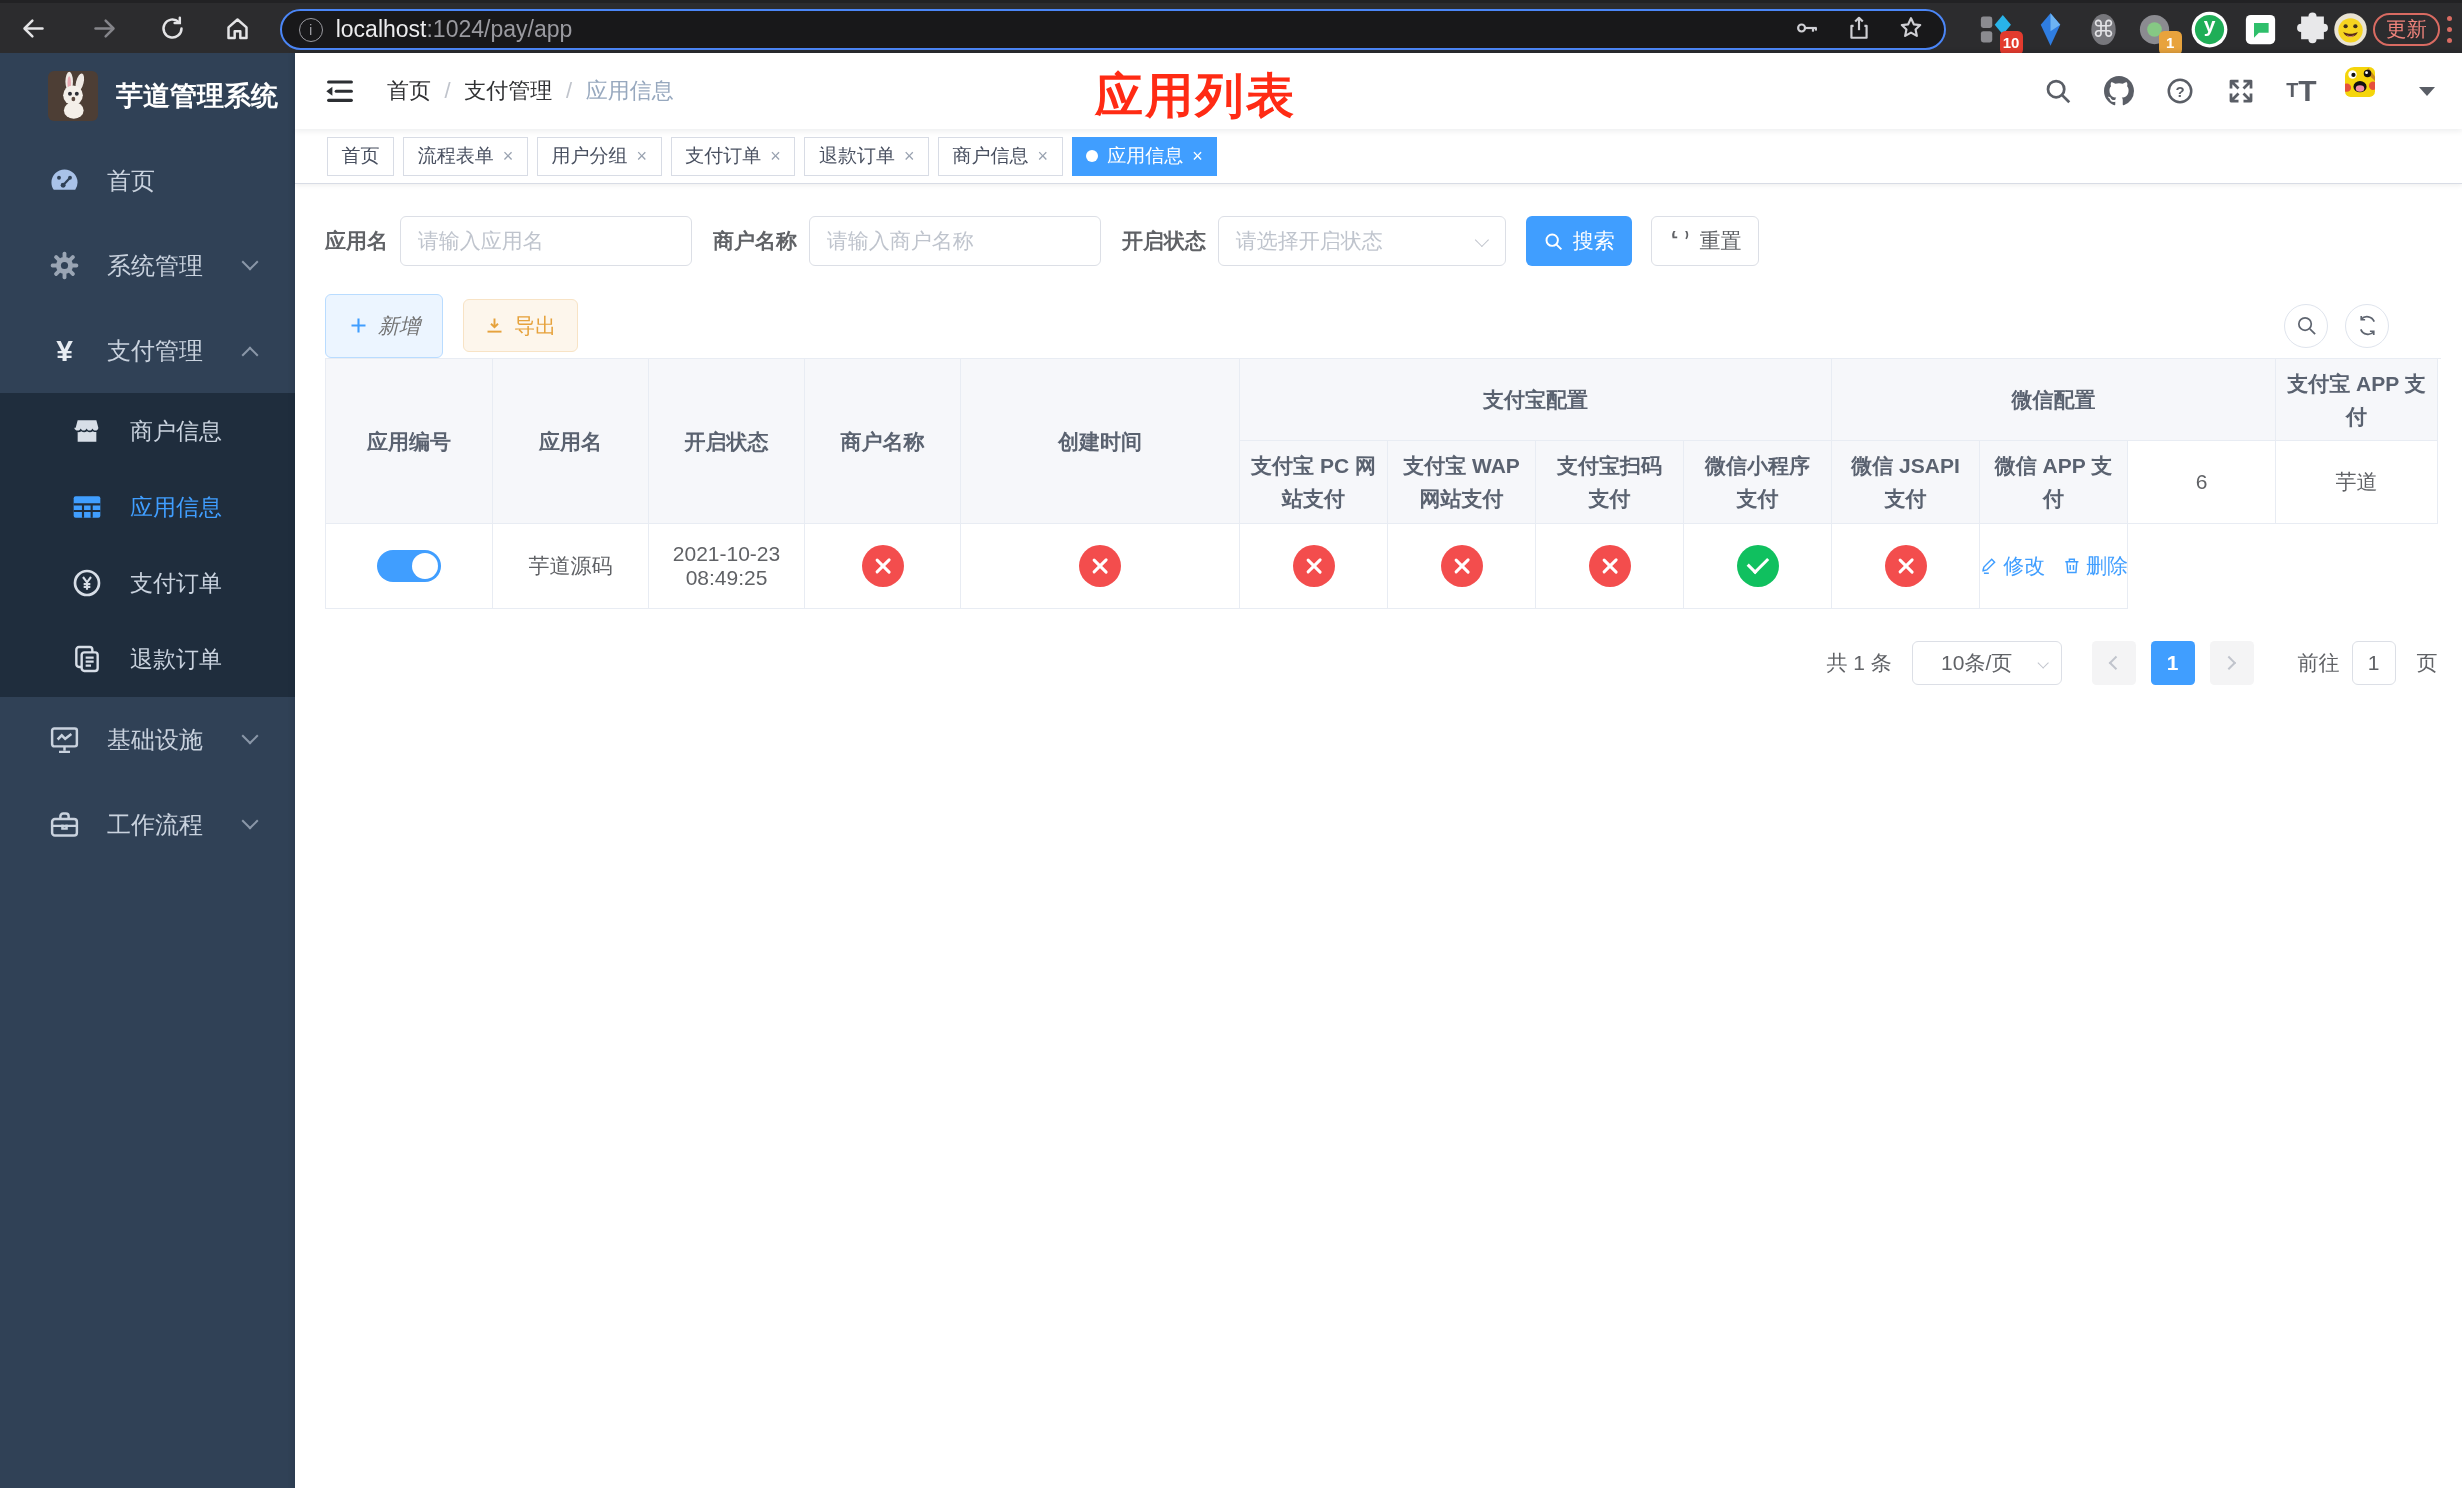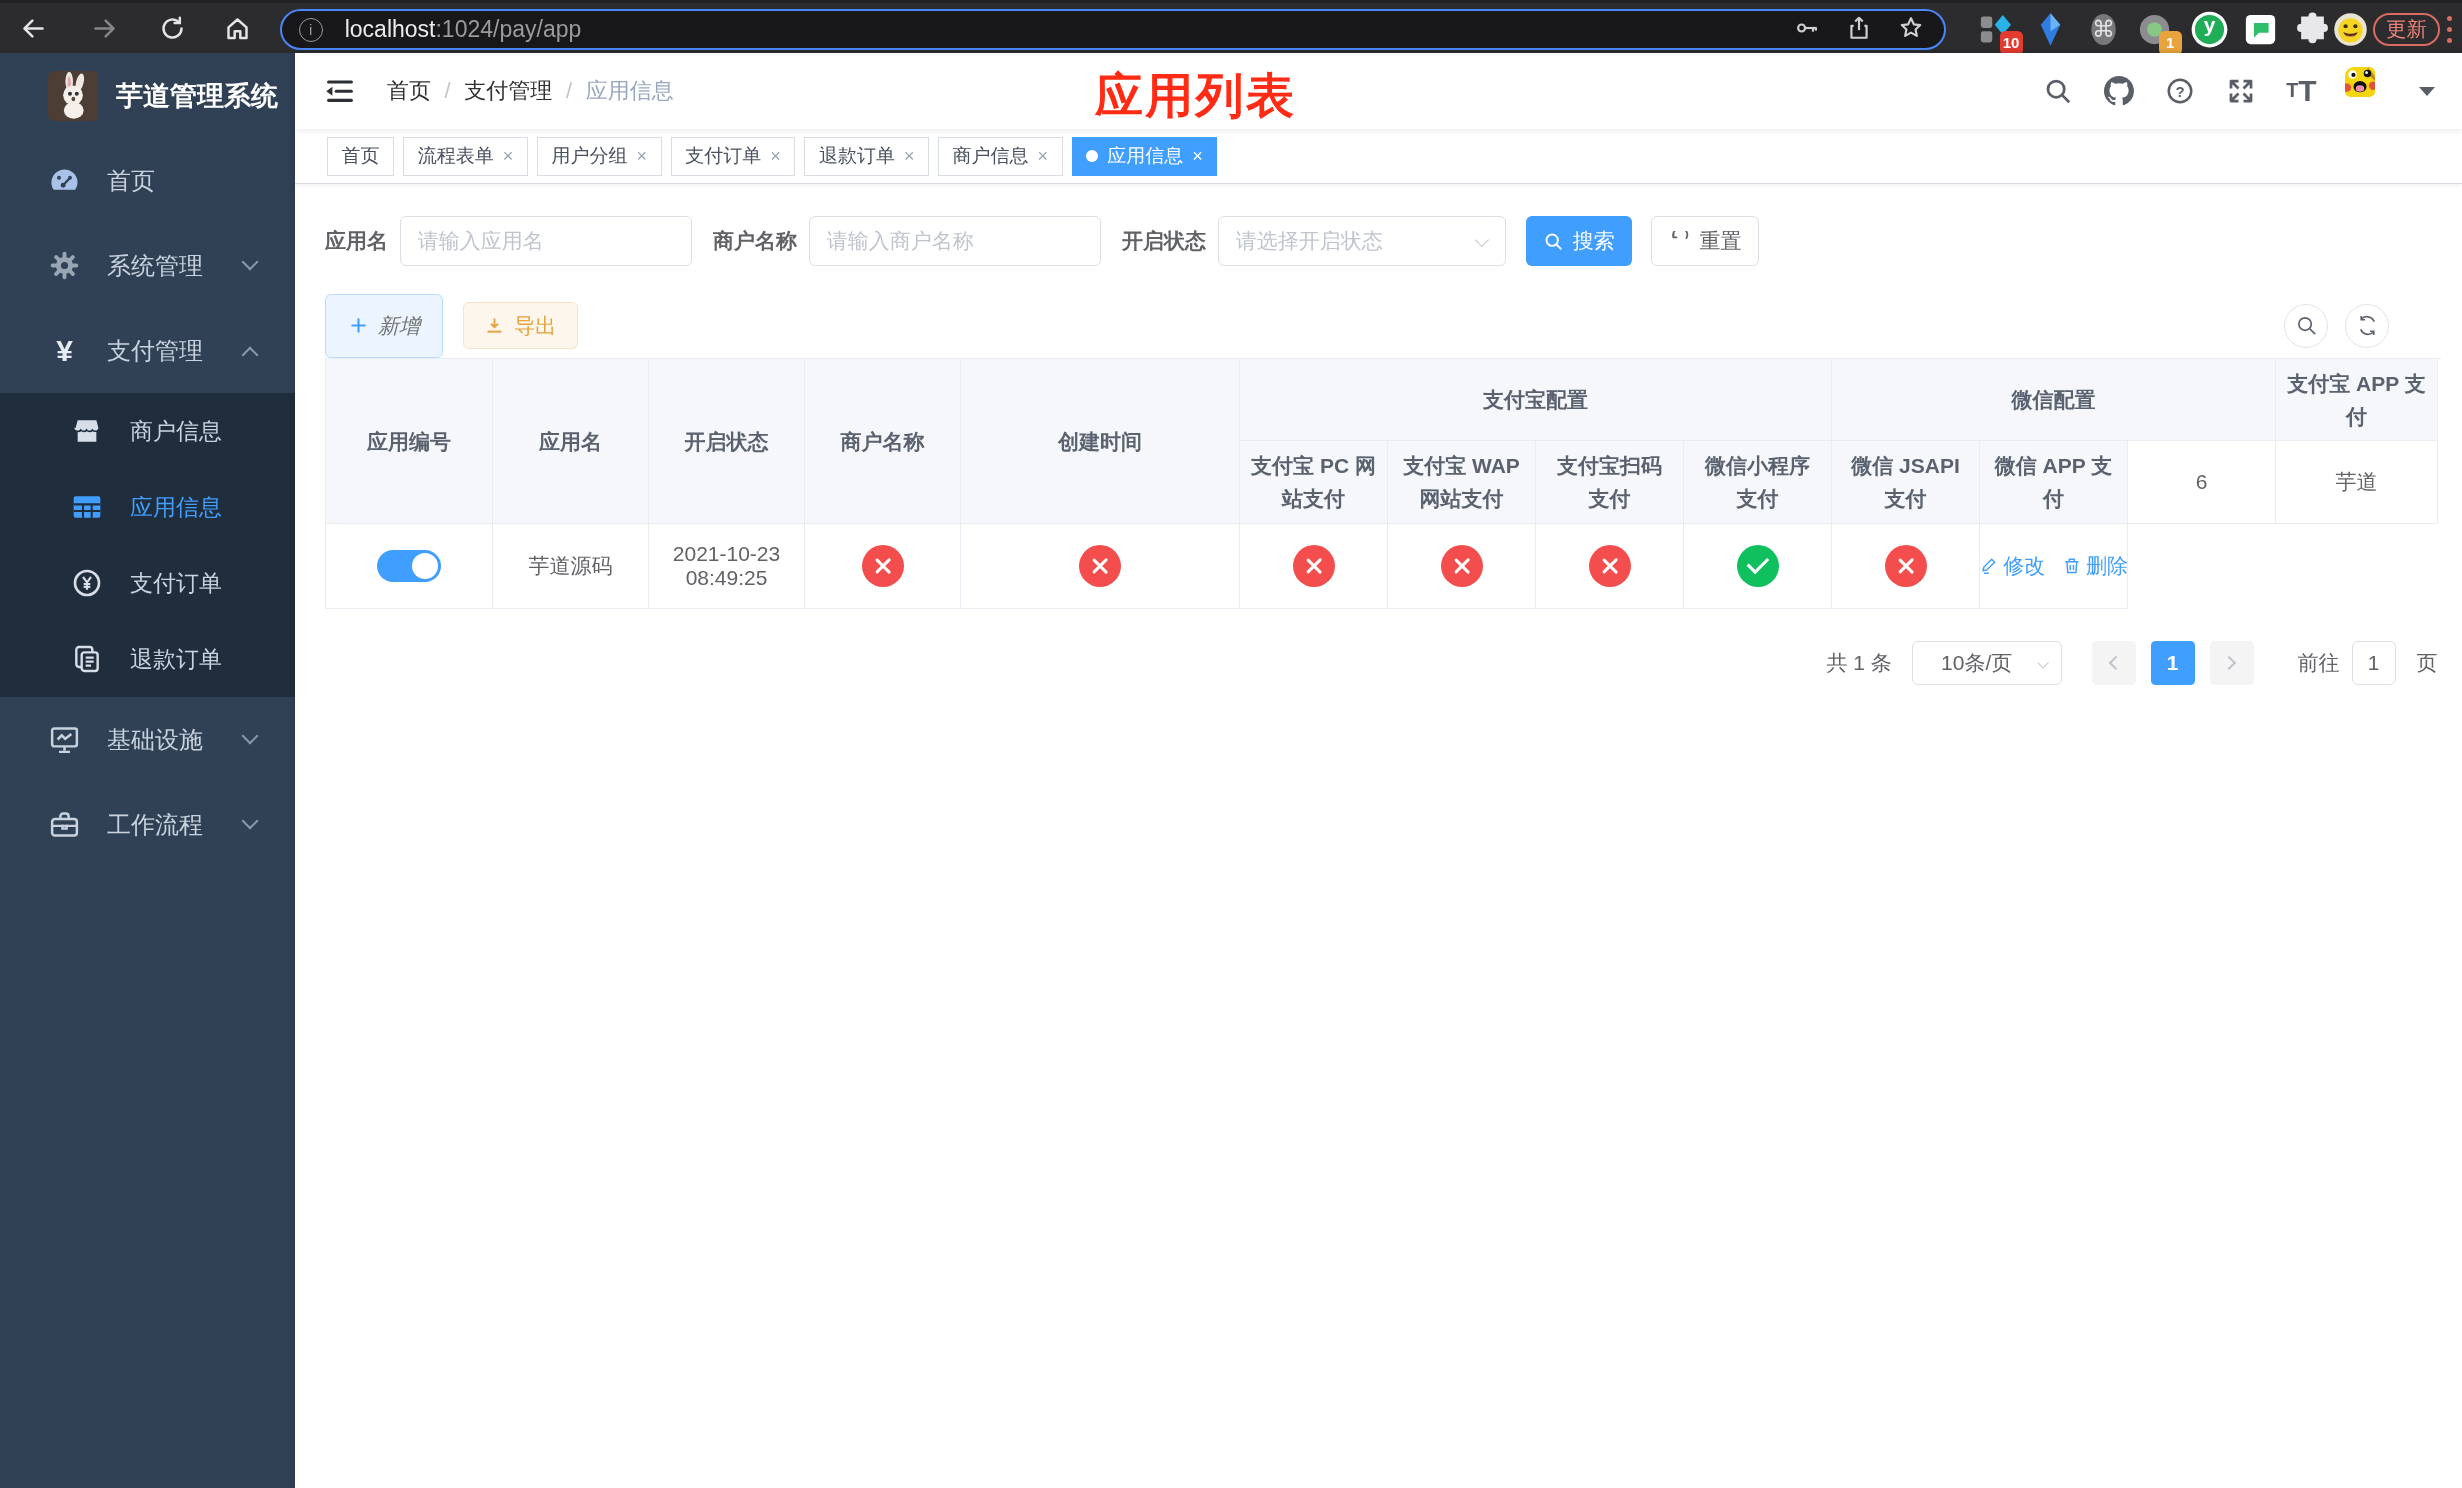--- a/index.html
+++ b/index.html
@@ -15,7 +15,7 @@
   .nav-back { margin-left:12px; } .nav-fwd { margin-left:29px; } .nav-reload { margin-left:26px; } .nav-home { margin-left:23px; }
   .urlbar { position:absolute; left:280px; top:6px; width:1666px; height:41px; background:#18181a; border:2.3px solid #4b86f7; border-radius:21px; display:flex; align-items:center; }
   .urlbar .info { width:24px; height:24px; border-radius:50%; border:1.5px solid #9a9aa0; color:#9a9aa0; font-size:15px; display:flex; align-items:center; justify-content:center; margin-left:16.7px; flex:0 0 auto; }
-  .url-text { margin-left:22px; font-size:23px; white-space:nowrap; }
+  .url-text { margin-left:13px; font-size:23px; white-space:nowrap; }
   .url-text .host { color:#ececee; }
   .url-text .path { color:#9a9aa0; }
   .url-right { margin-left:auto; display:flex; align-items:center; gap:26px; padding-right:19.7px; color:#cfcfd4; }

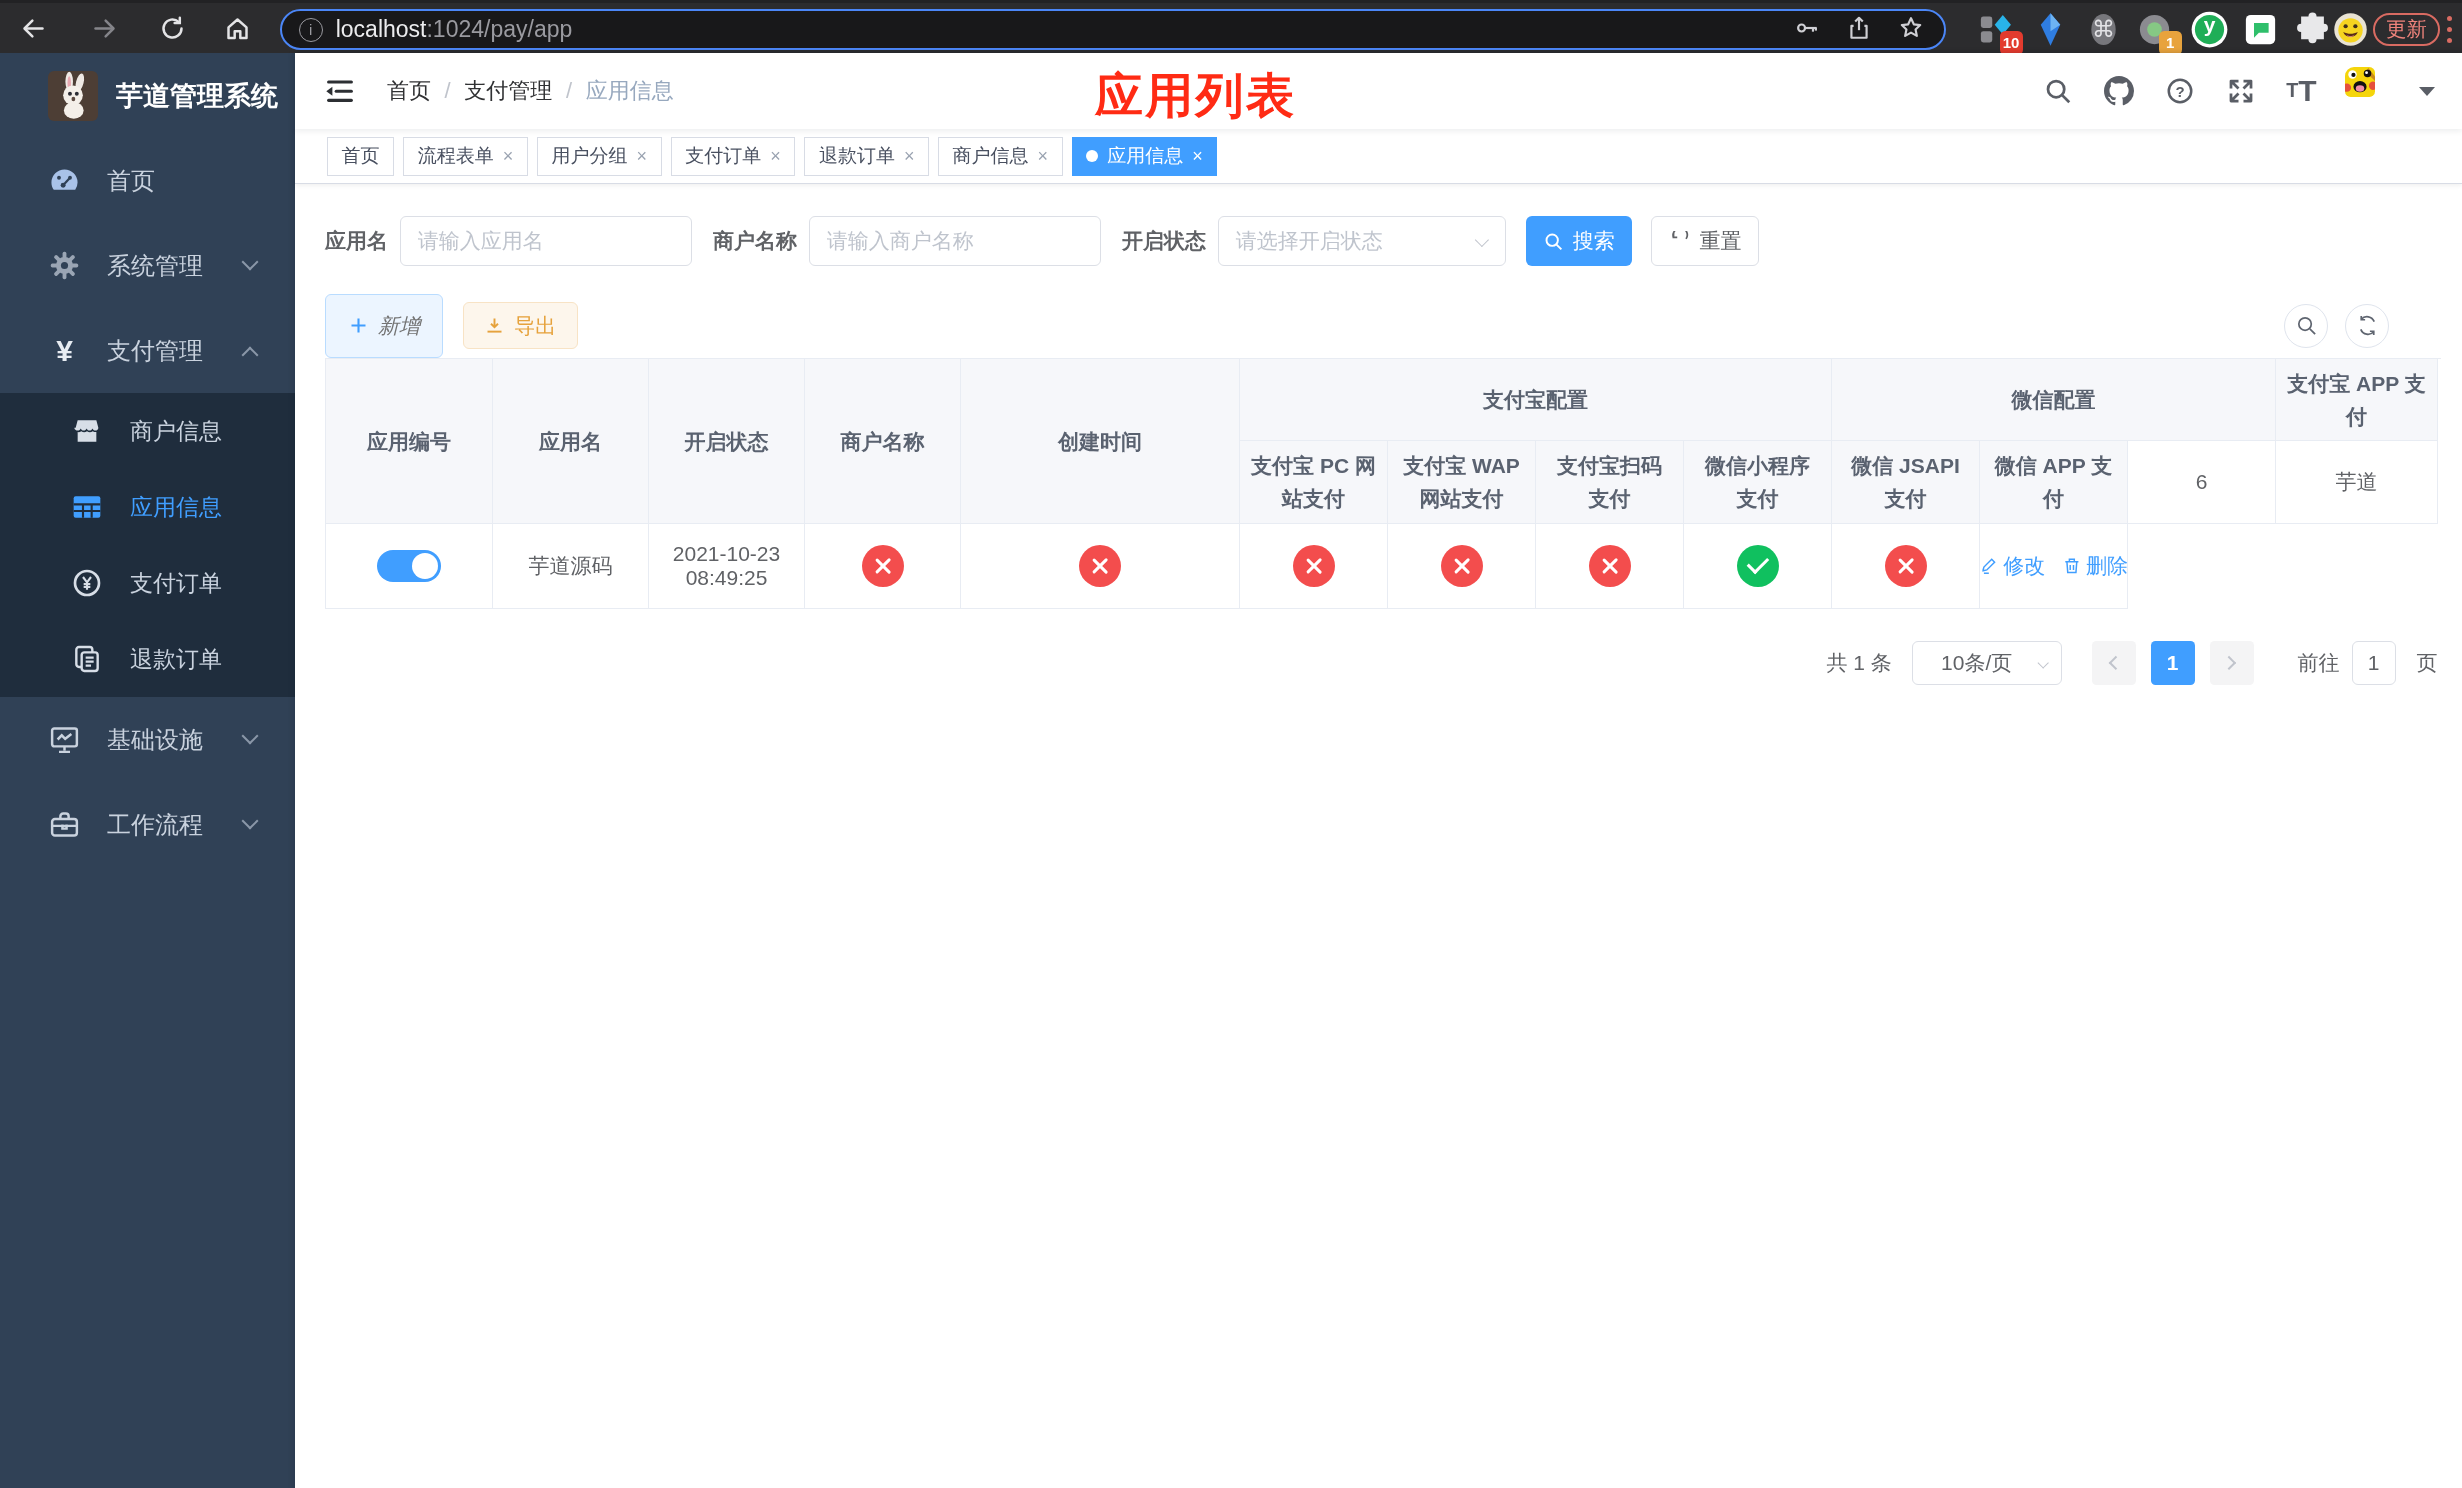--- a/index.html
+++ b/index.html
@@ -93,7 +93,7 @@
   
   .toolbar { margin-top:36px; display:flex; align-items:center; position:relative; height:47px; }
   .btn-add { height:64px; width:118px; background:#ecf5ff; border-color:#b9dcff; color:#737373;font-style:italic; }
-  .btn-export { height:47px; width:115px; background:#fdf6ec; border-color:#f8e3c5; color:#e6a23c; margin-left:19.7px; }
+  .btn-export { height:53px; width:115px; background:#fdf6ec; border-color:#f8e3c5; color:#e6a23c; margin-left:19.7px; }
   .circ-btns { position:absolute; right:50px; top:1.5px; display:flex; gap:16.7px; }
   .circ { width:44px; height:44px; border-radius:50%; border:1.5px solid #dfe4ed; background:#fff; display:flex; align-items:center; justify-content:center; color:#5f6570; cursor:pointer; }
   .circ svg { width:23px; height:23px; }

